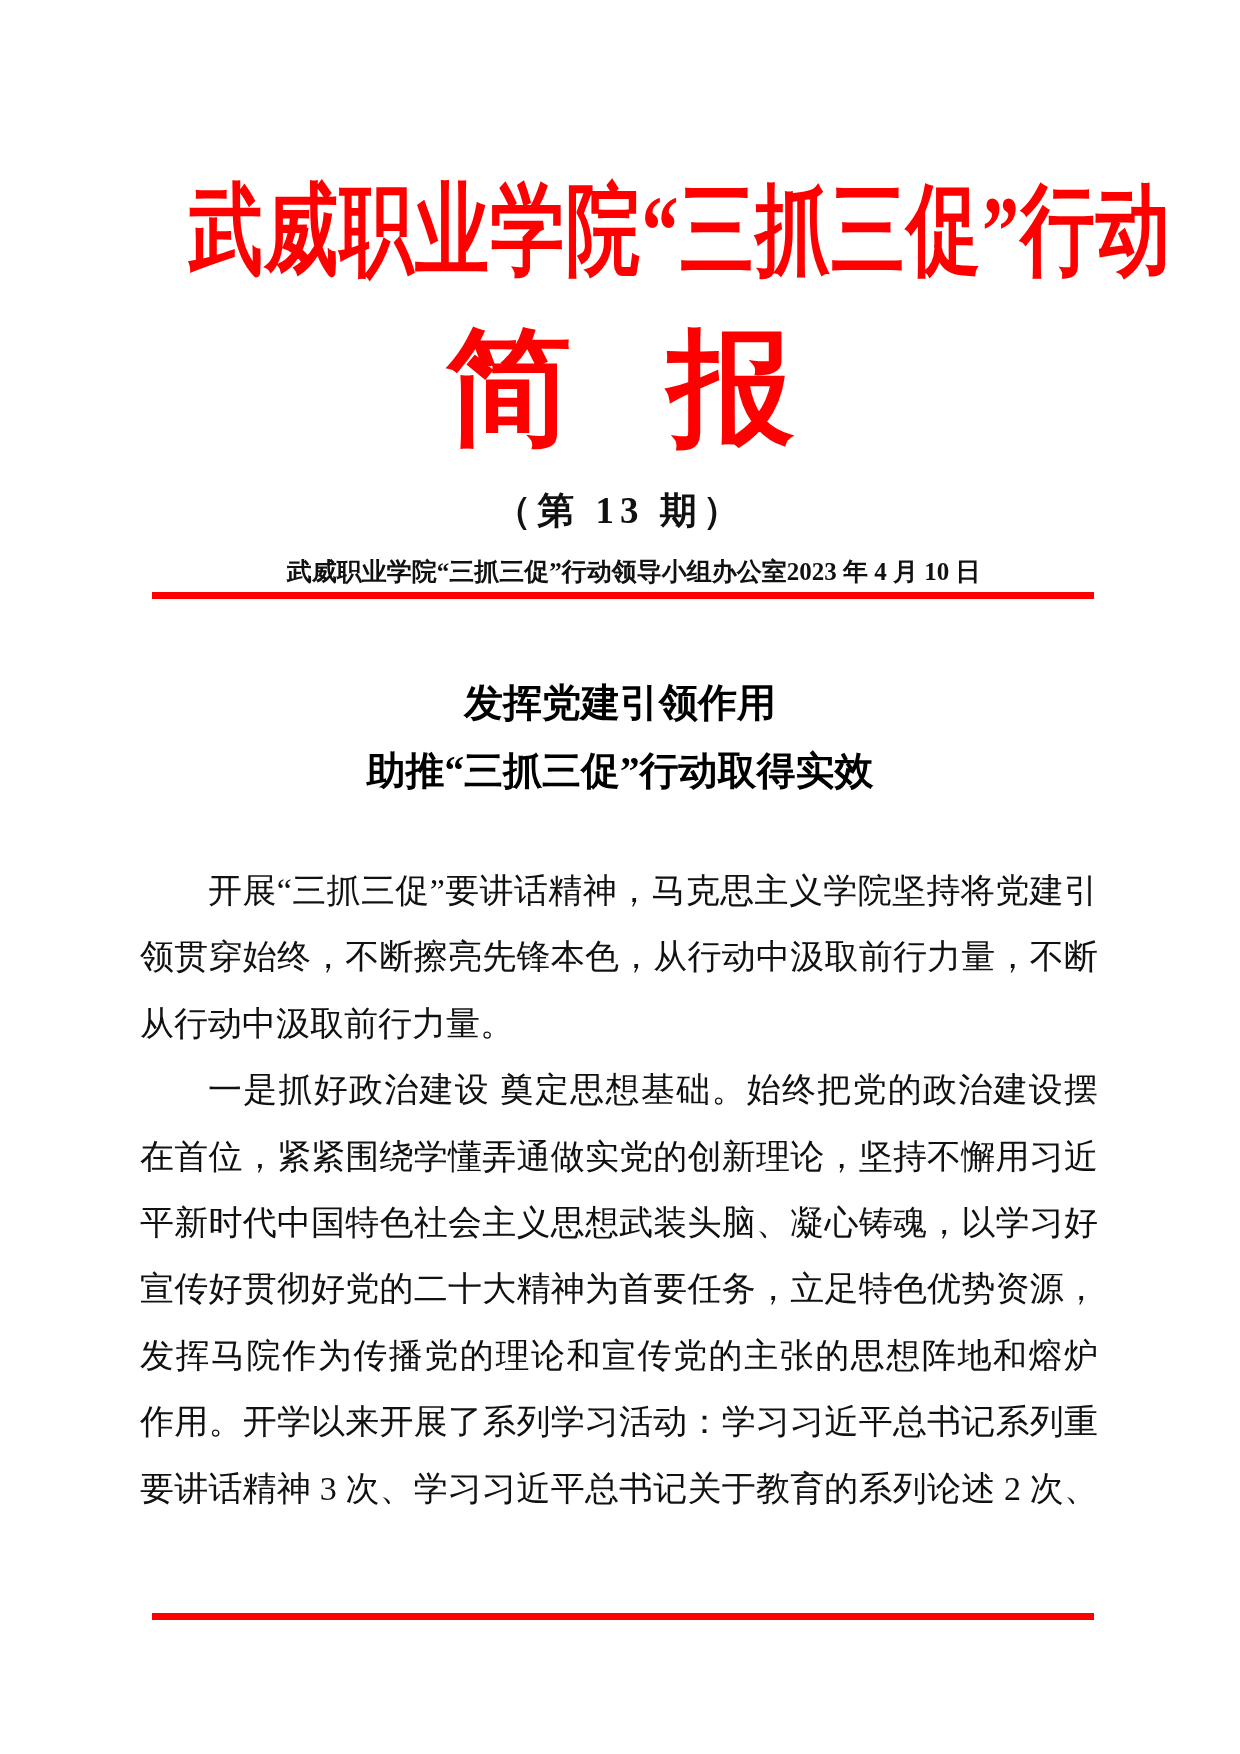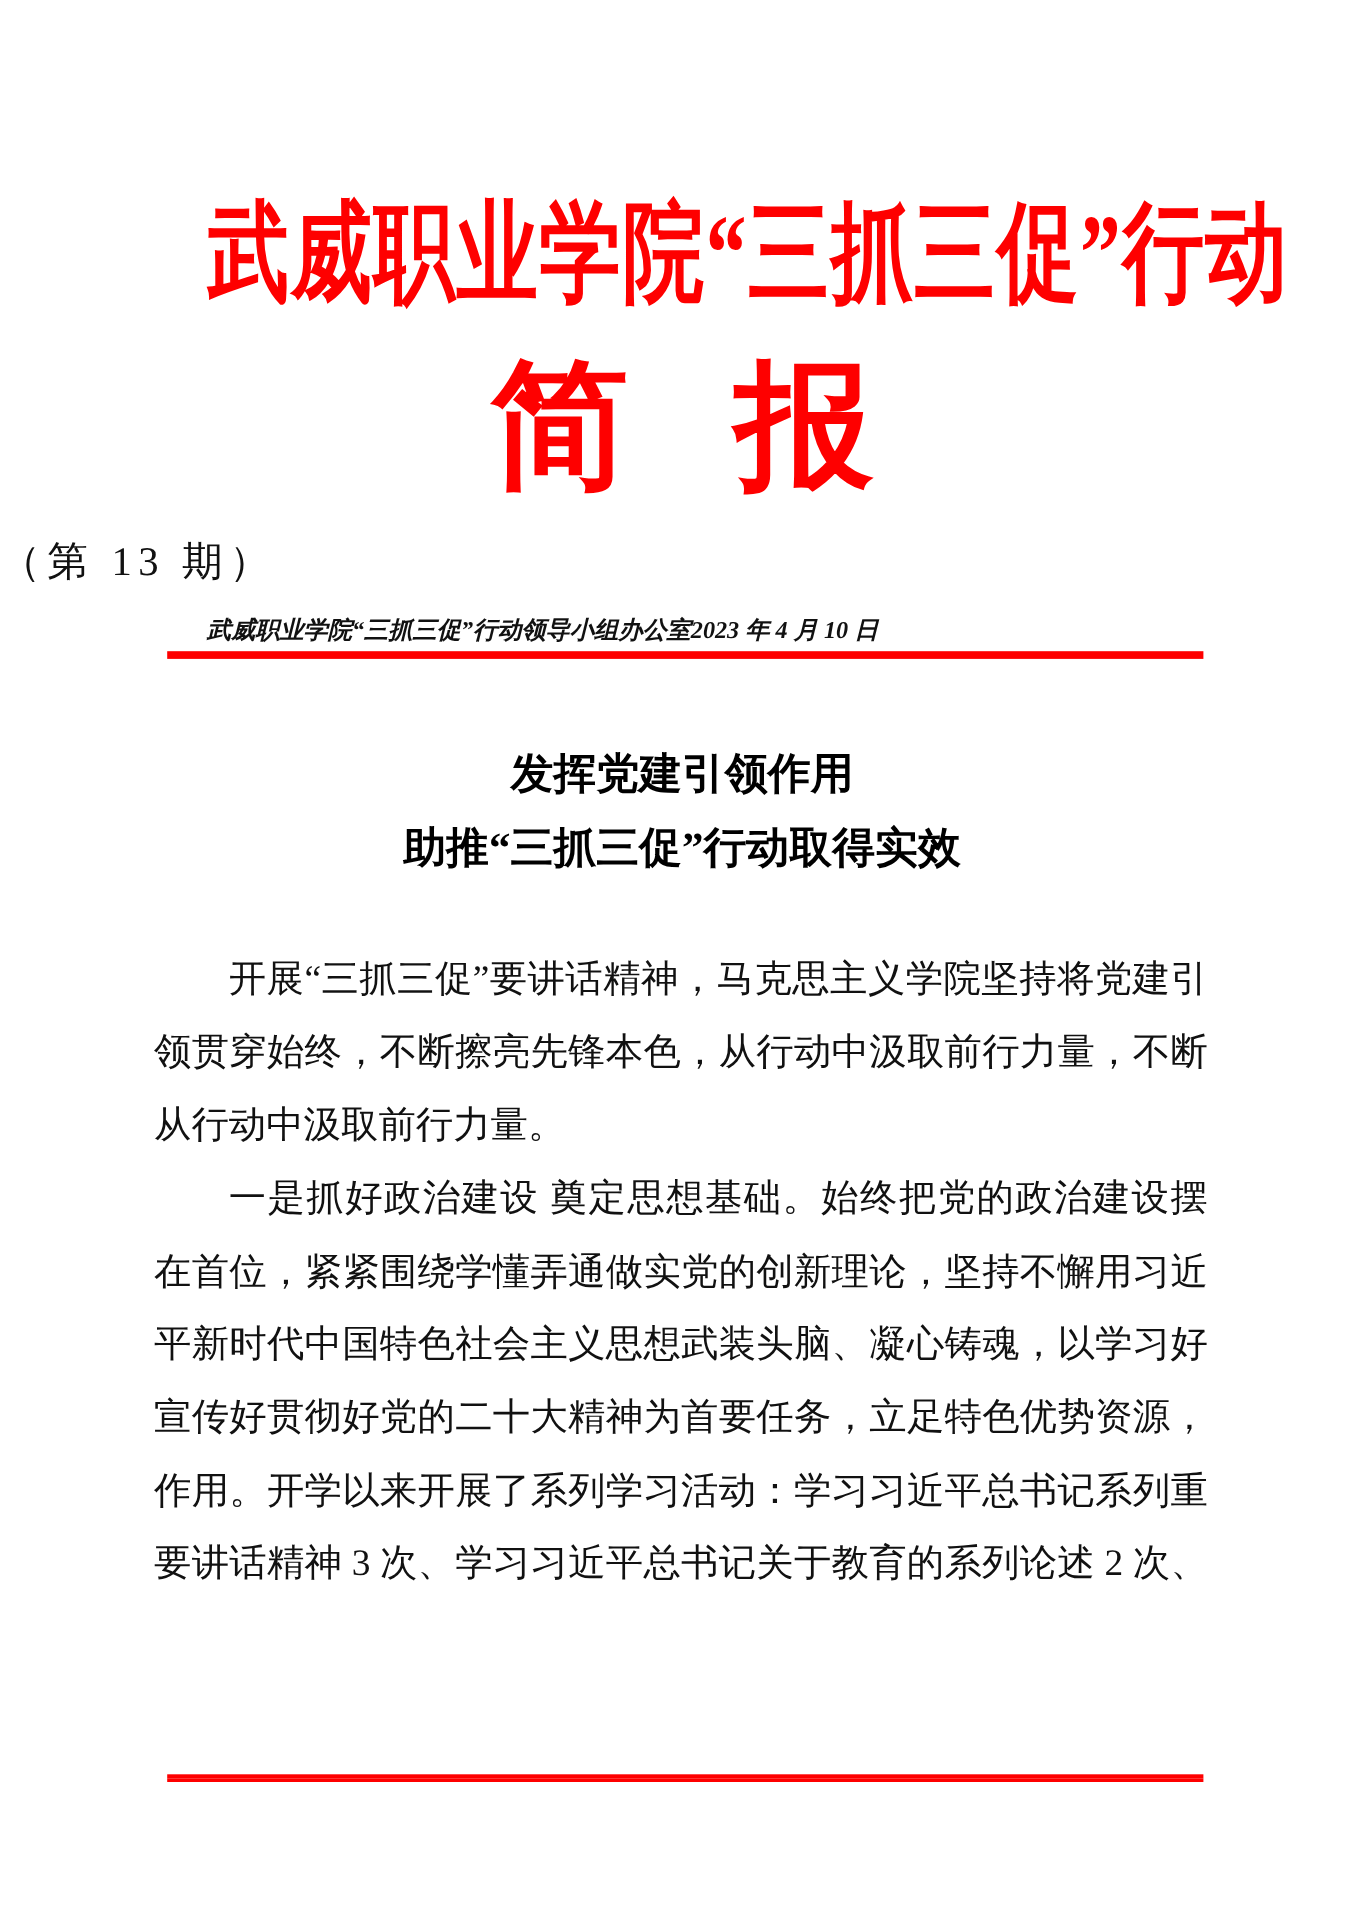--- a/index.html
+++ b/index.html
@@ -51,9 +51,9 @@
   .issue {
     position: absolute;
     top: 486px; left: 0; right: 0;
-    text-align: left;
+    text-align: center;
     font-size: 37px;
-    font-weight: 400;
+    font-weight: 700;
     letter-spacing: 6px;
     color: var(--ink);
   }

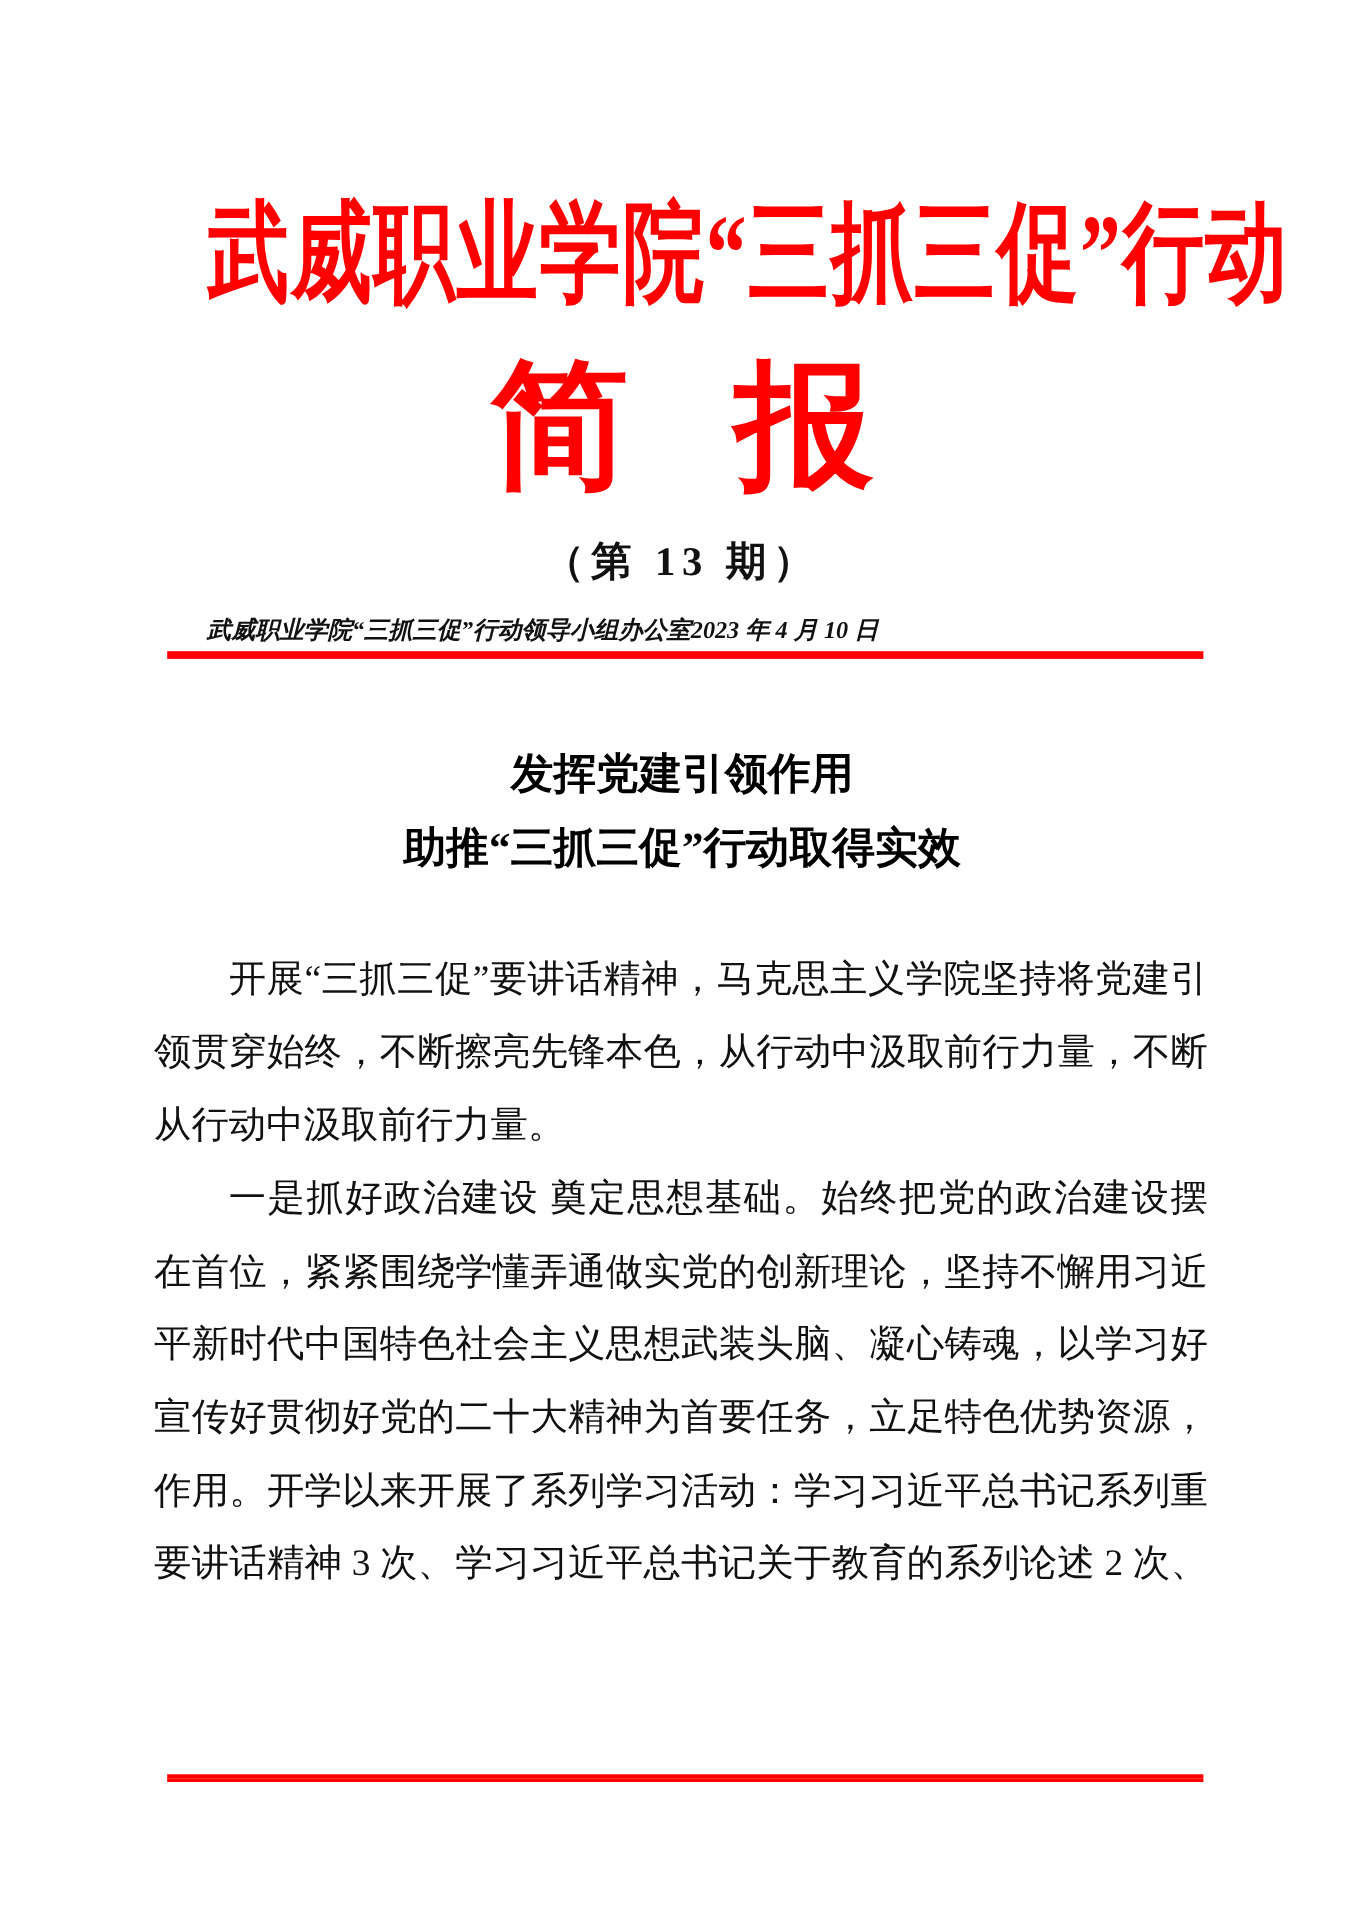--- a/index.html
+++ b/index.html
@@ -62,14 +62,13 @@
     position: absolute;
     top: 552px; left: 150px; width: 945px; height: 38px;
     display: flex;
-    justify-content: flex-start;
+    justify-content: center;
     align-items: flex-end;
     padding: 0 16px 2px 38px;
-    font-size: 22px;
+    font-size: 25px;
     font-weight: 700;
     color: var(--ink);
     white-space: nowrap;
-    font-style: italic;
   }
 
   .hrule {

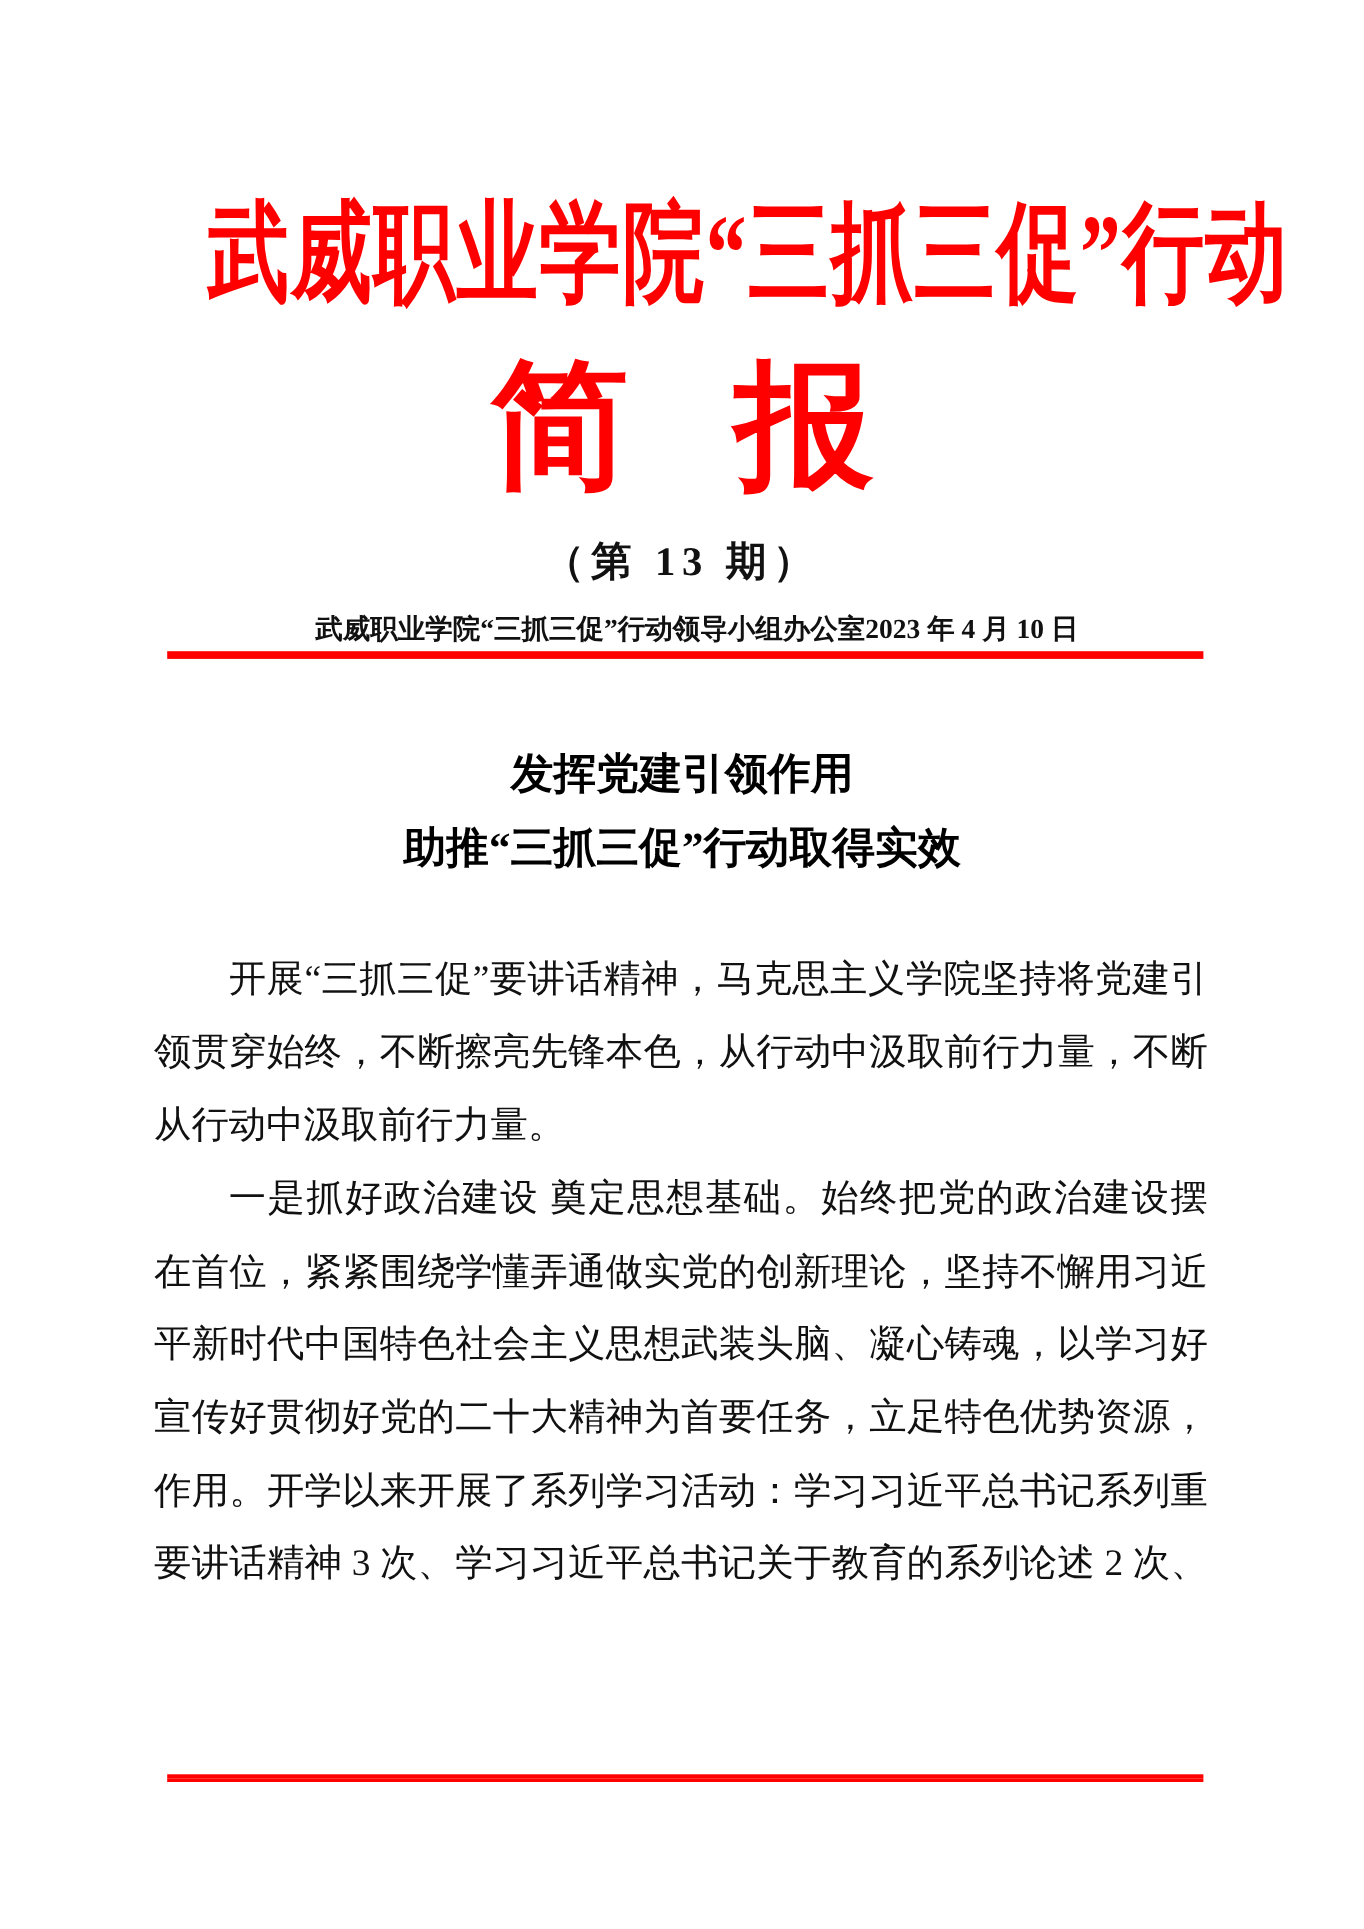--- a/index.html
+++ b/index.html
@@ -152,6 +152,7 @@
     <div class="bl">在首位，紧紧围绕学懂弄通做实党的创新理论，坚持不懈用习近</div>
     <div class="bl">平新时代中国特色社会主义思想武装头脑、凝心铸魂，以学习好</div>
     <div class="bl">宣传好贯彻好党的二十大精神为首要任务，立足特色优势资源，</div>
+    <div class="bl">发挥马院作为传播党的理论和宣传党的主张的思想阵地和熔炉</div>
     <div class="bl">作用。开学以来开展了系列学习活动：学习习近平总书记系列重</div>
     <div class="bl">要讲话精神 3 次、学习习近平总书记关于教育的系列论述 2 次、</div>
   </div>

